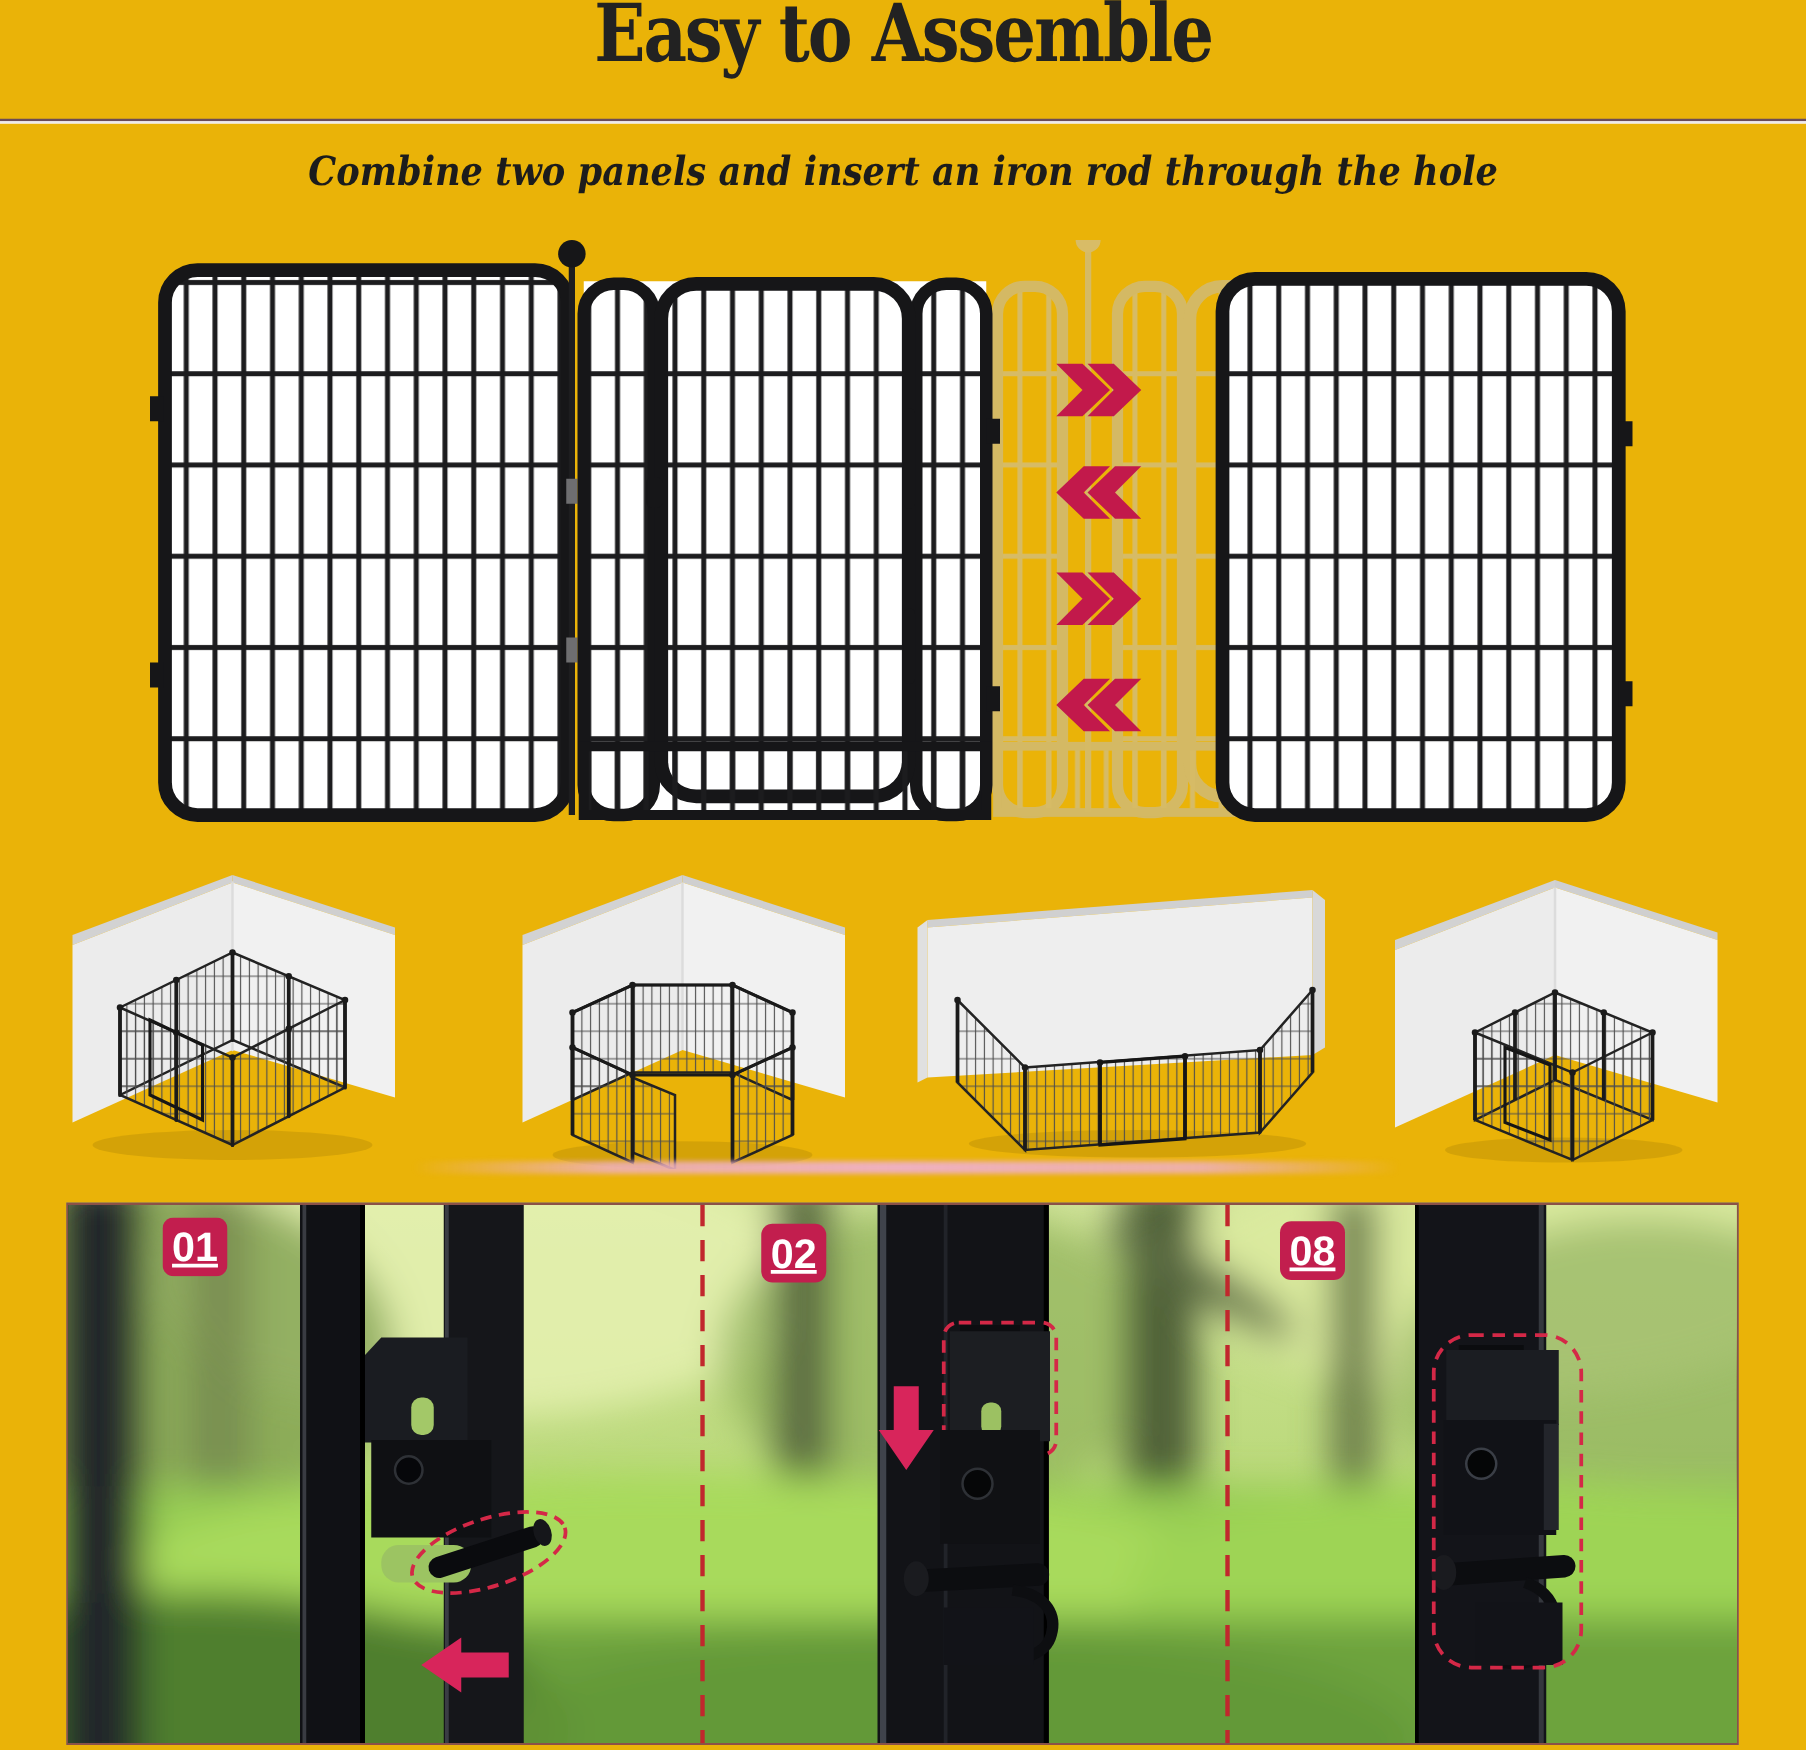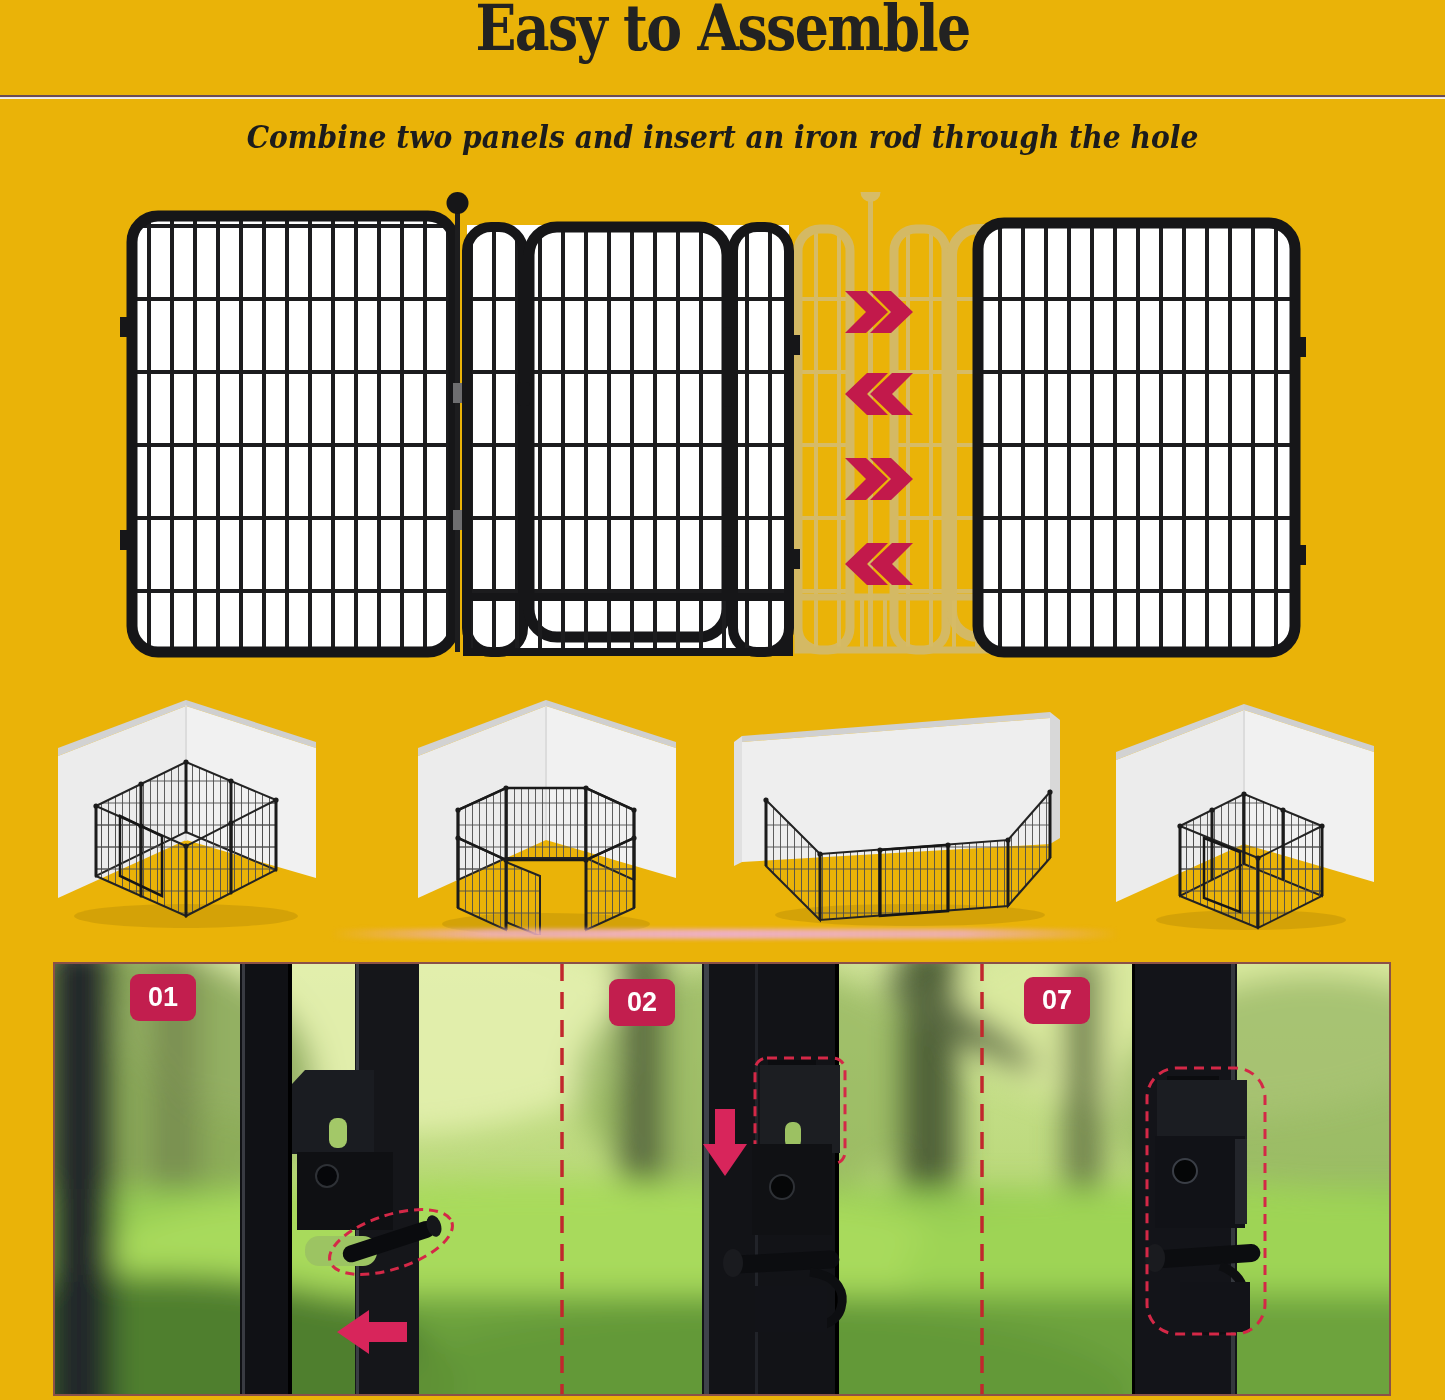--- a/index.html
+++ b/index.html
@@ -23,9 +23,9 @@
   #photo{position:absolute;left:53px;top:962px;width:1338px;height:434px;box-sizing:border-box;
           border:2px solid #8a5148;overflow:hidden;background:#a9d15f;}
   #photo svg{position:absolute;left:0;top:0;}
-  .badge{position:absolute;width:66px;height:47px;background:#c21e4e;color:#fff;
-          border-radius:9px;text-align:center;font-weight:bold;font-size:27px;line-height:47px;
-          font-family:"Liberation Sans",sans-serif;}
+  .badge{position:absolute;width:52px;height:47px;background:#c21e4e;color:#fff;
+          border-radius:9px;text-align:center;font-weight:bold;font-size:33px;line-height:47px;
+          font-family:"Liberation Sans",sans-serif;text-decoration:underline;}
 </style>
 </head>
 <body>

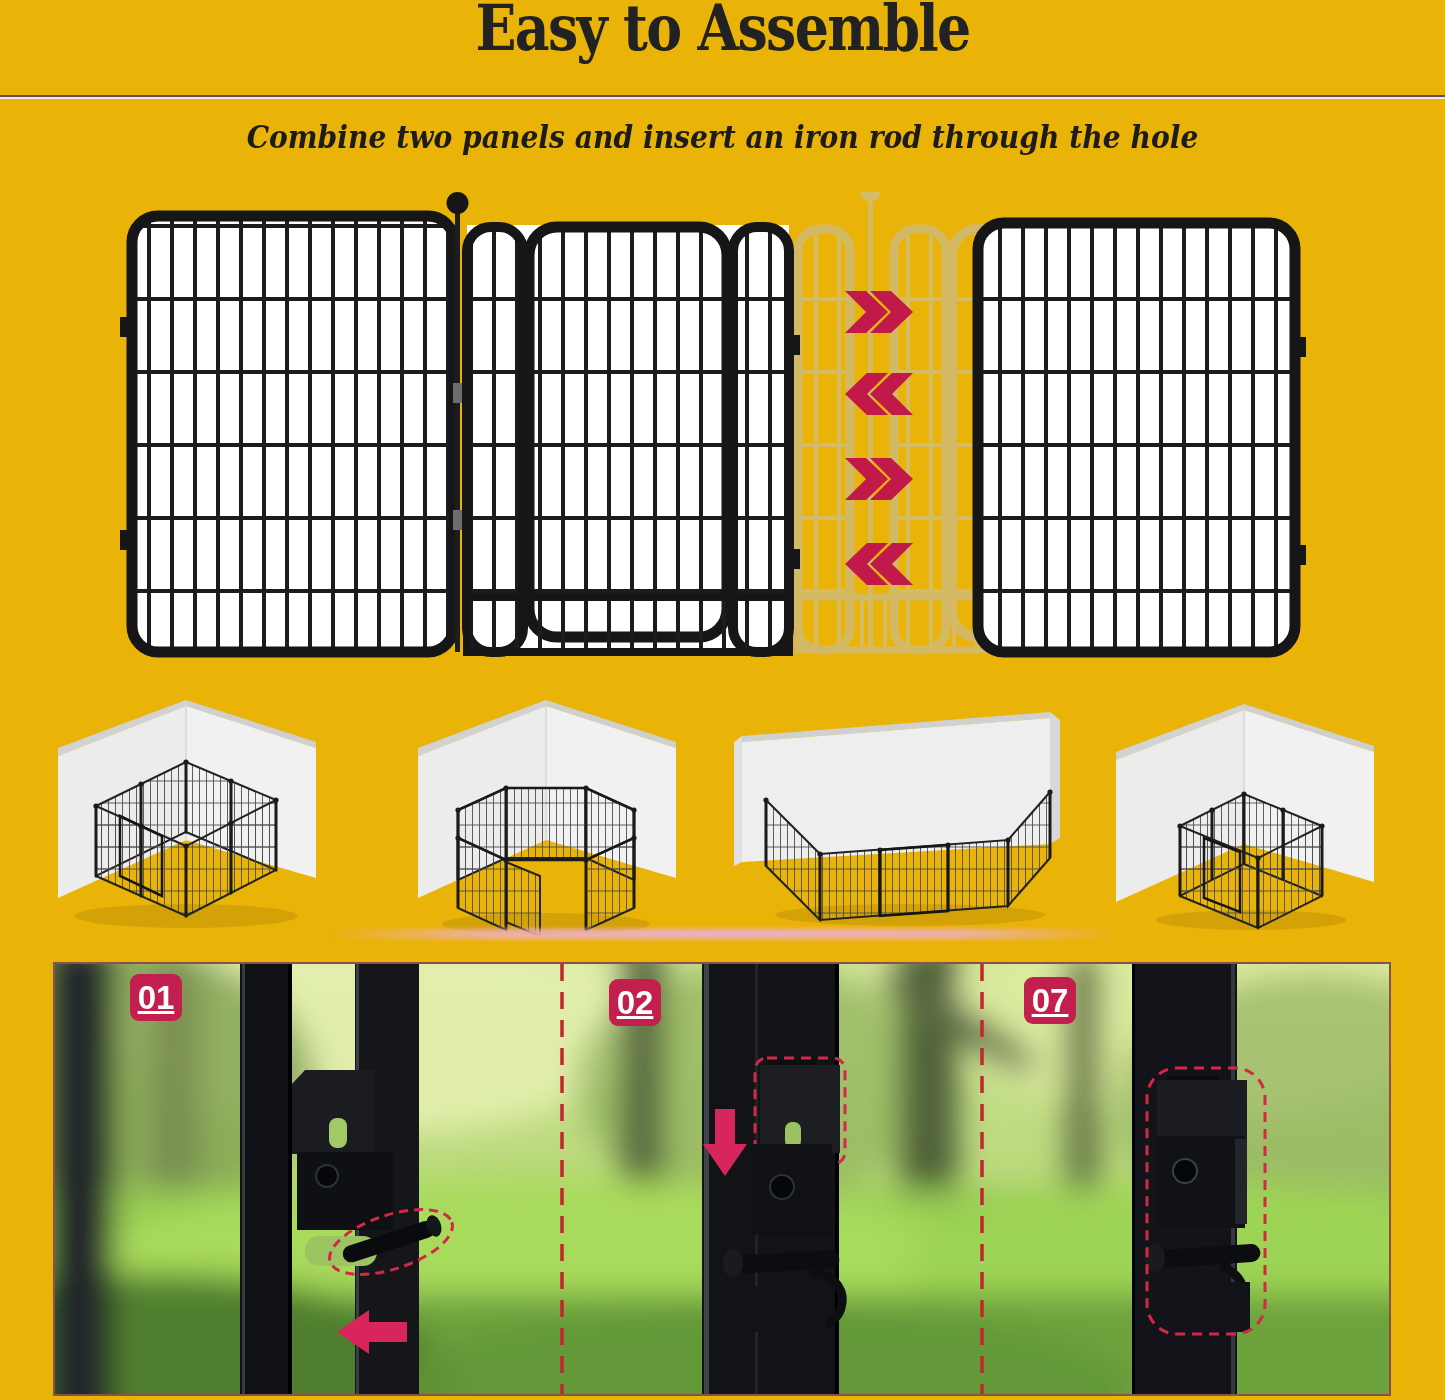--- a/index.html
+++ b/index.html
@@ -343,7 +343,7 @@
 
     <div class="badge" style="left:75px;top:10px;">01</div>
     <div class="badge" style="left:554px;top:15px;text-align:center;">02</div>
-    <div class="badge" style="left:969px;top:13px;">07</div>
+    <div class="badge" style="left:969px;top:13px;">08</div>
   </div>
 
 </div>

